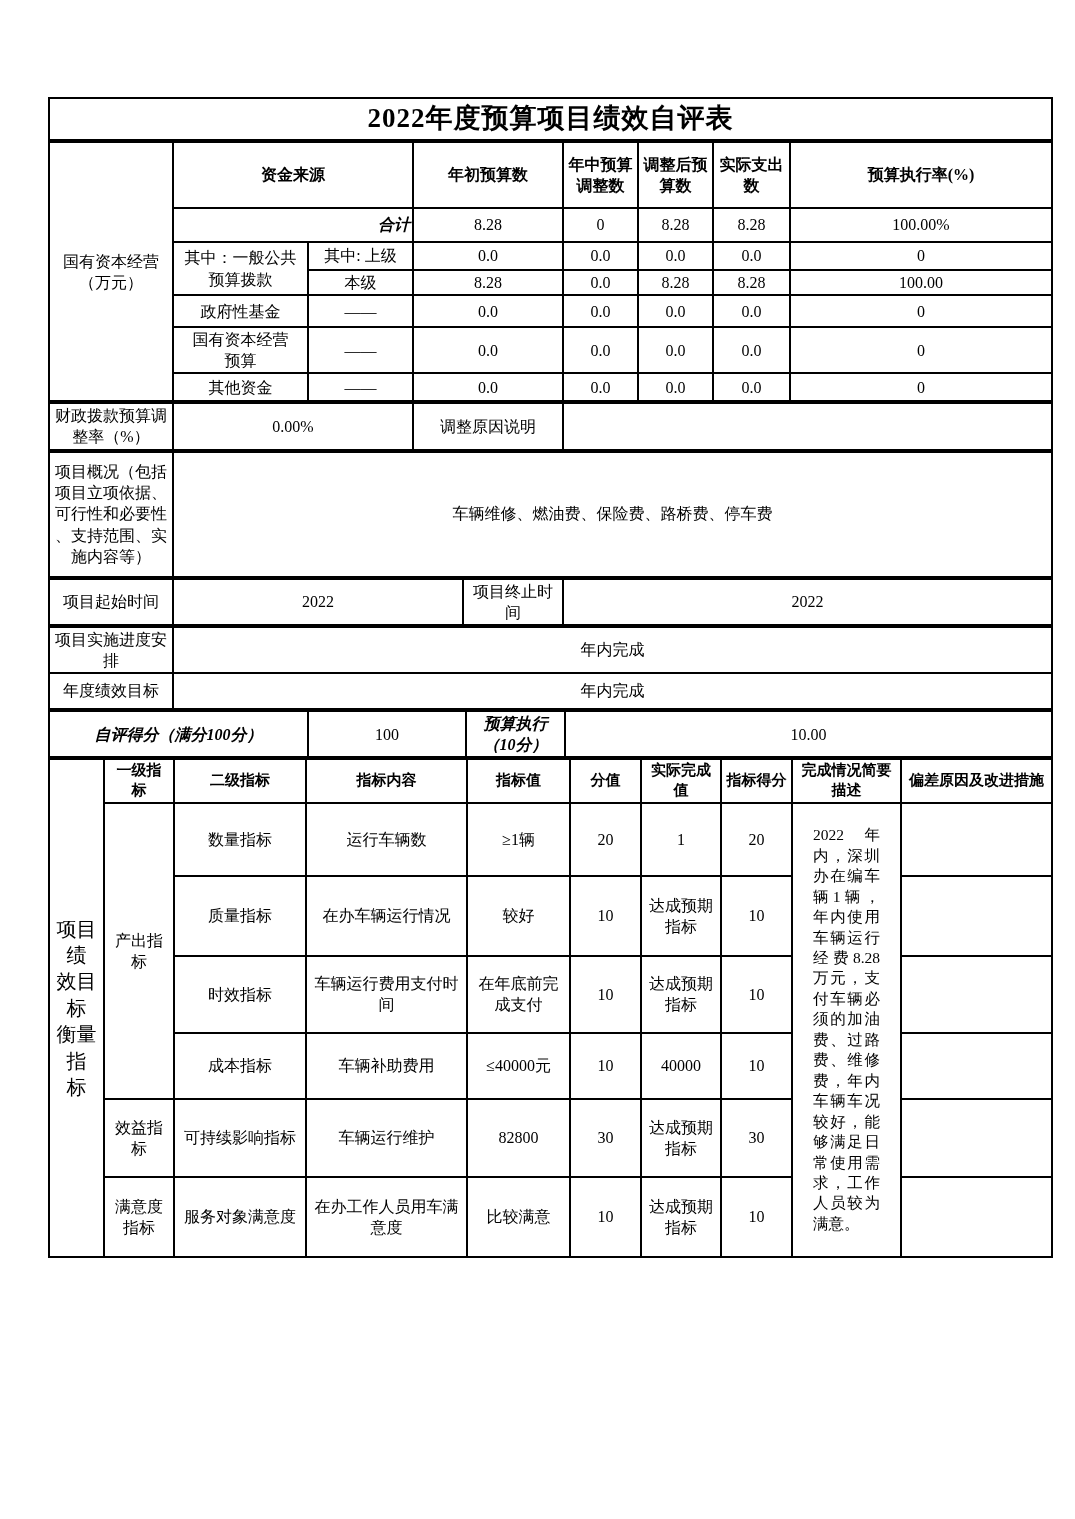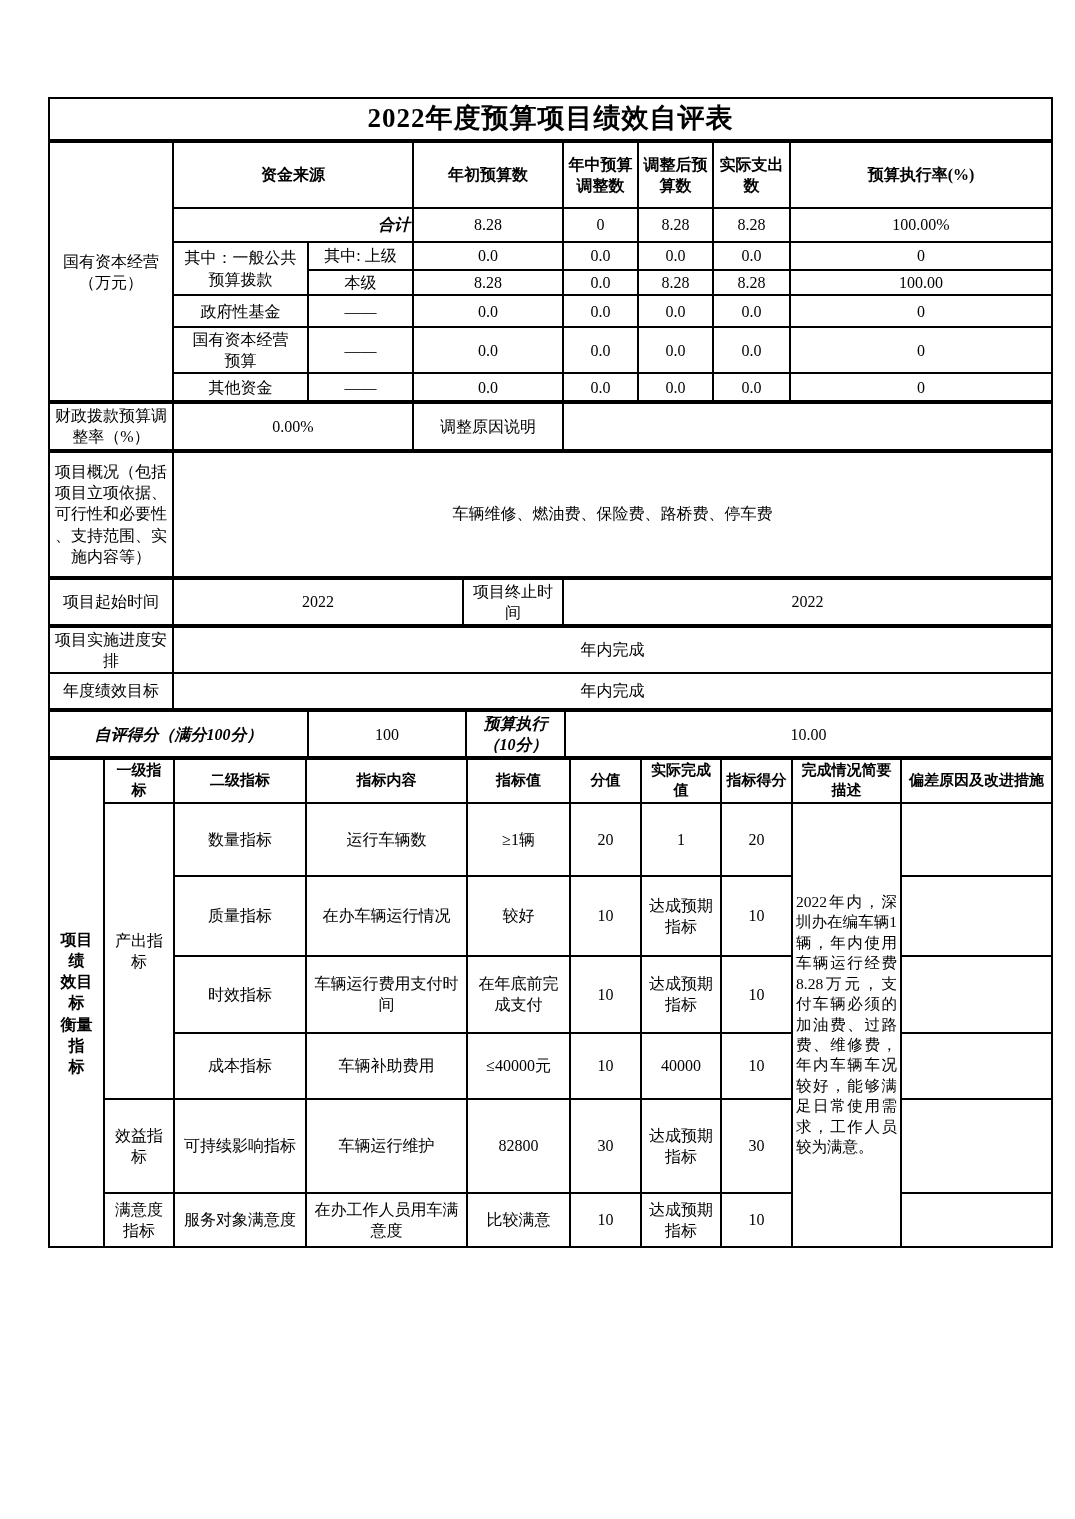--- a/index.html
+++ b/index.html
@@ -24,7 +24,7 @@
   .right { text-align: right; padding-right: 2px; }
   .bhead td { font-weight: bold; }
   .ihead td { font-weight: bold; font-size: 15px; }
-  .desc-cell { font-size: 15.5px; text-align: justify; padding: 2px 3px; }
+  .desc-cell { font-size: 15.5px; text-align: justify; padding: 2px 20px; }
 </style>
 </head>
 <body>

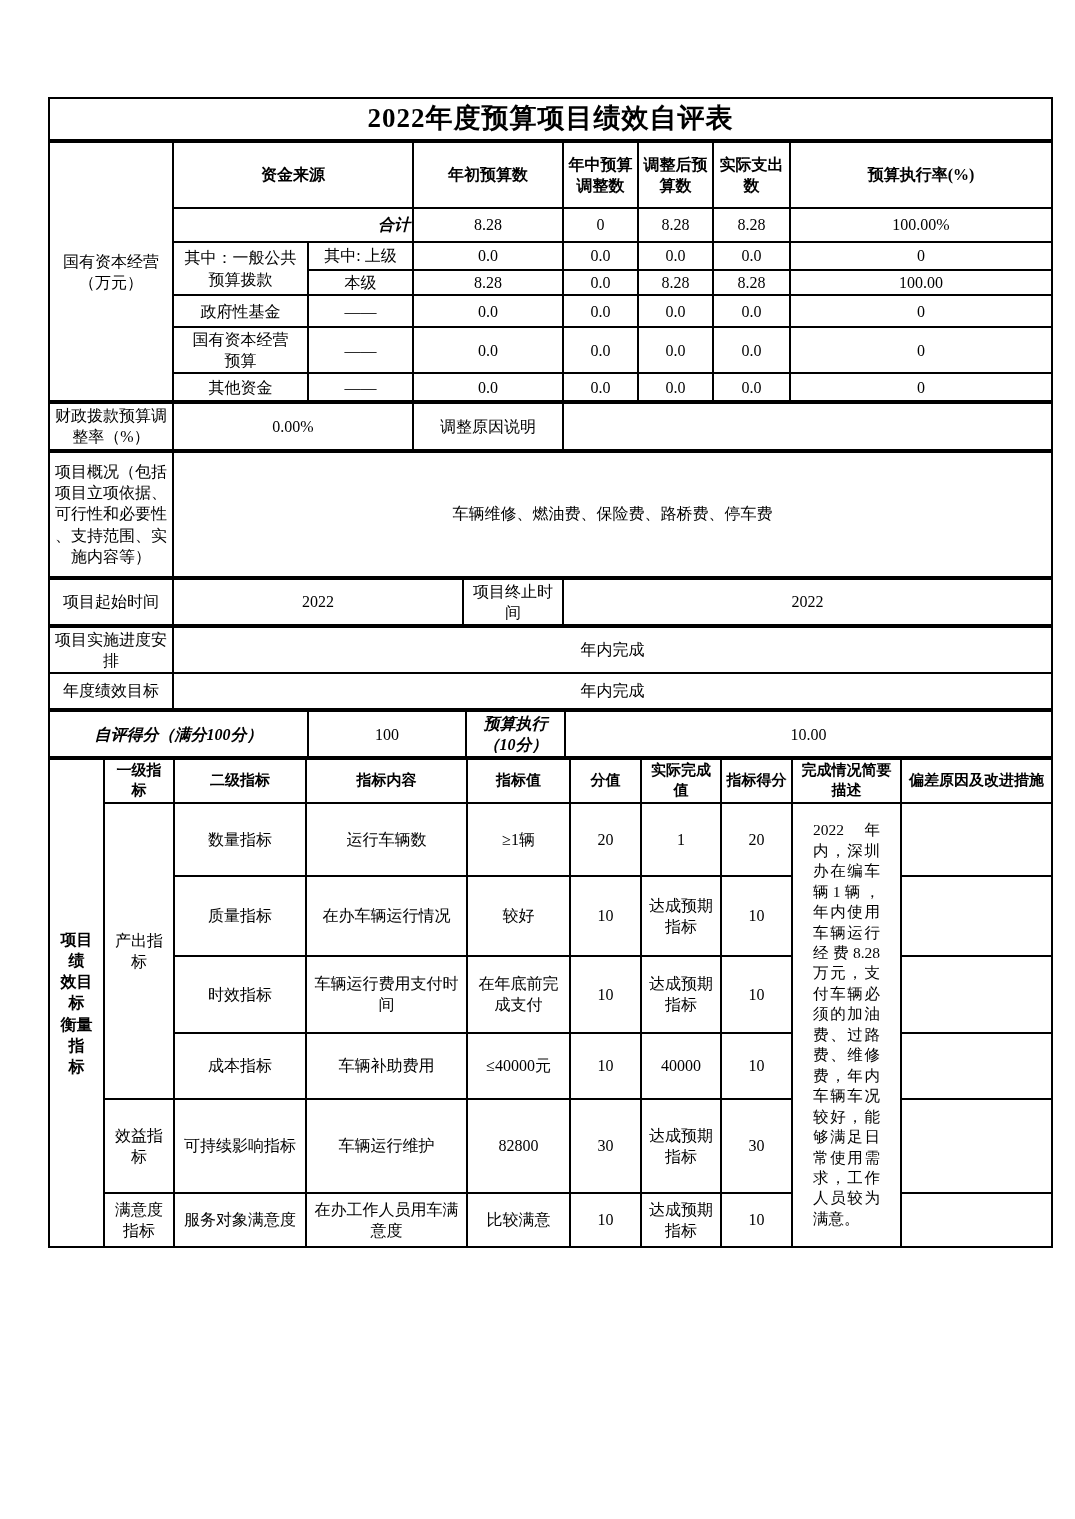--- a/index.html
+++ b/index.html
@@ -239,7 +239,7 @@
       </colgroup>
     <tbody>
         <tr class="ihead" style="height:43px">
-      <td rowspan="7" style="font-weight:bold;font-size:16px">项目绩
+      <td rowspan="7" style="font-weight:normal;font-size:20px">项目绩
 效目标
 衡量指
 标</td>

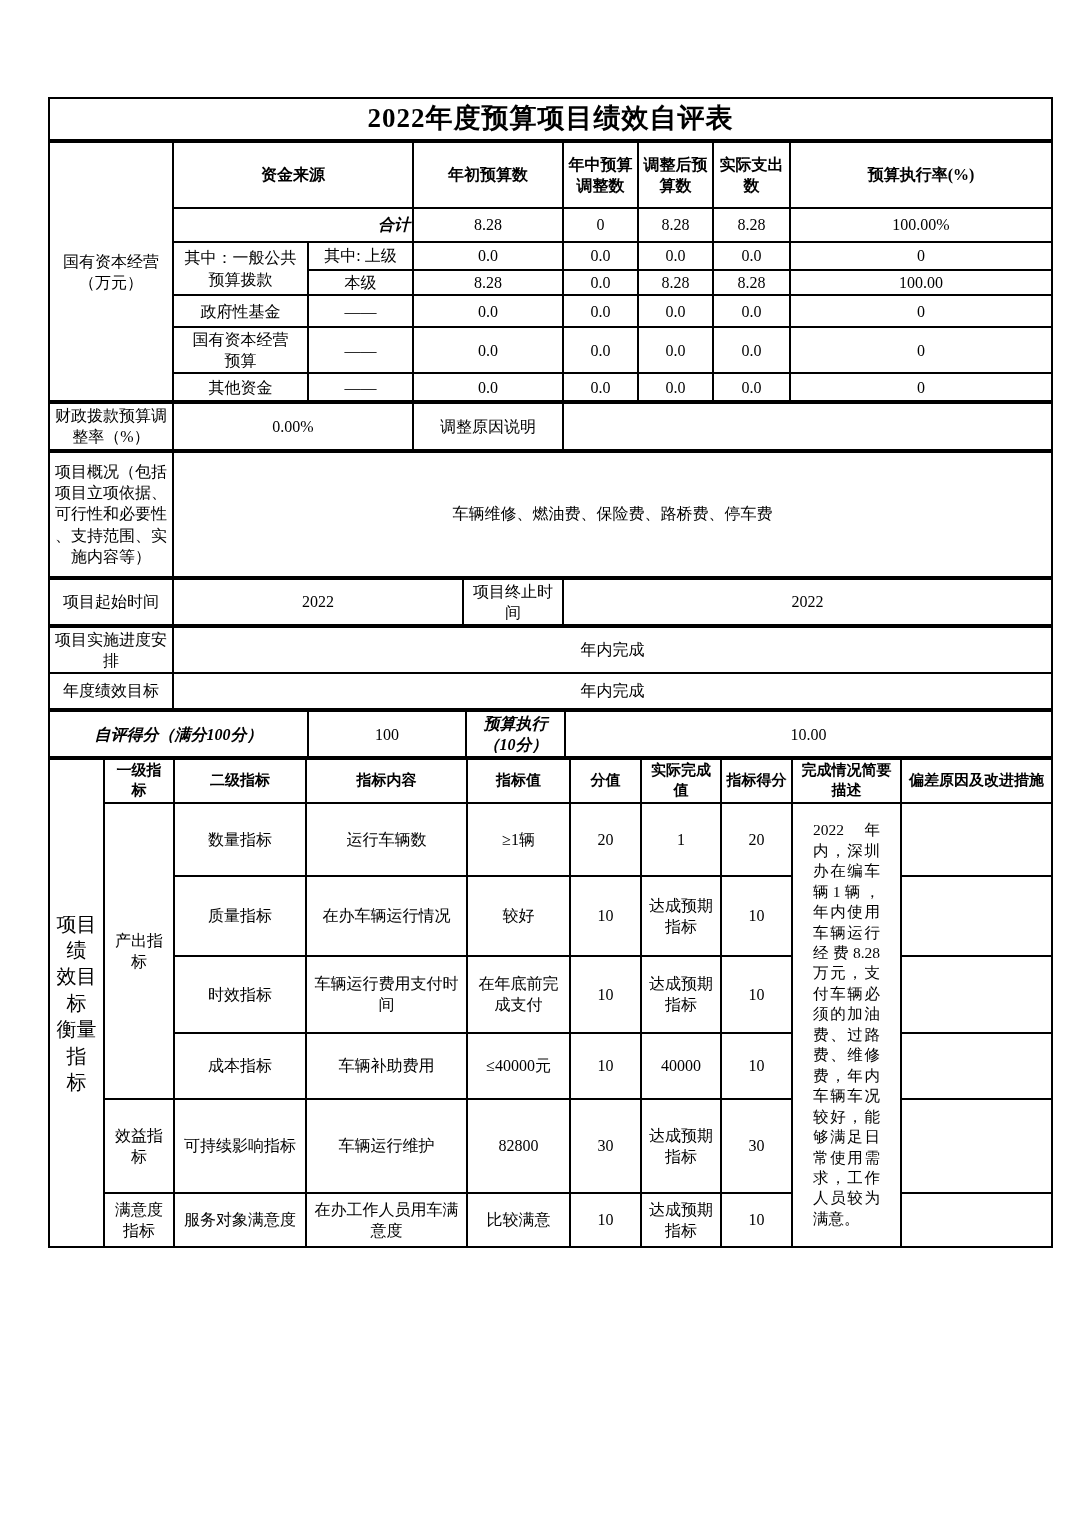--- a/index.html
+++ b/index.html
@@ -299,7 +299,7 @@
       <td>10</td>
       <td></td>
     </tr>
-    <tr style="height:94px">
+    <tr style="height:78px">
       <td>效益指
 标</td>
       <td>可持续影响指标</td>

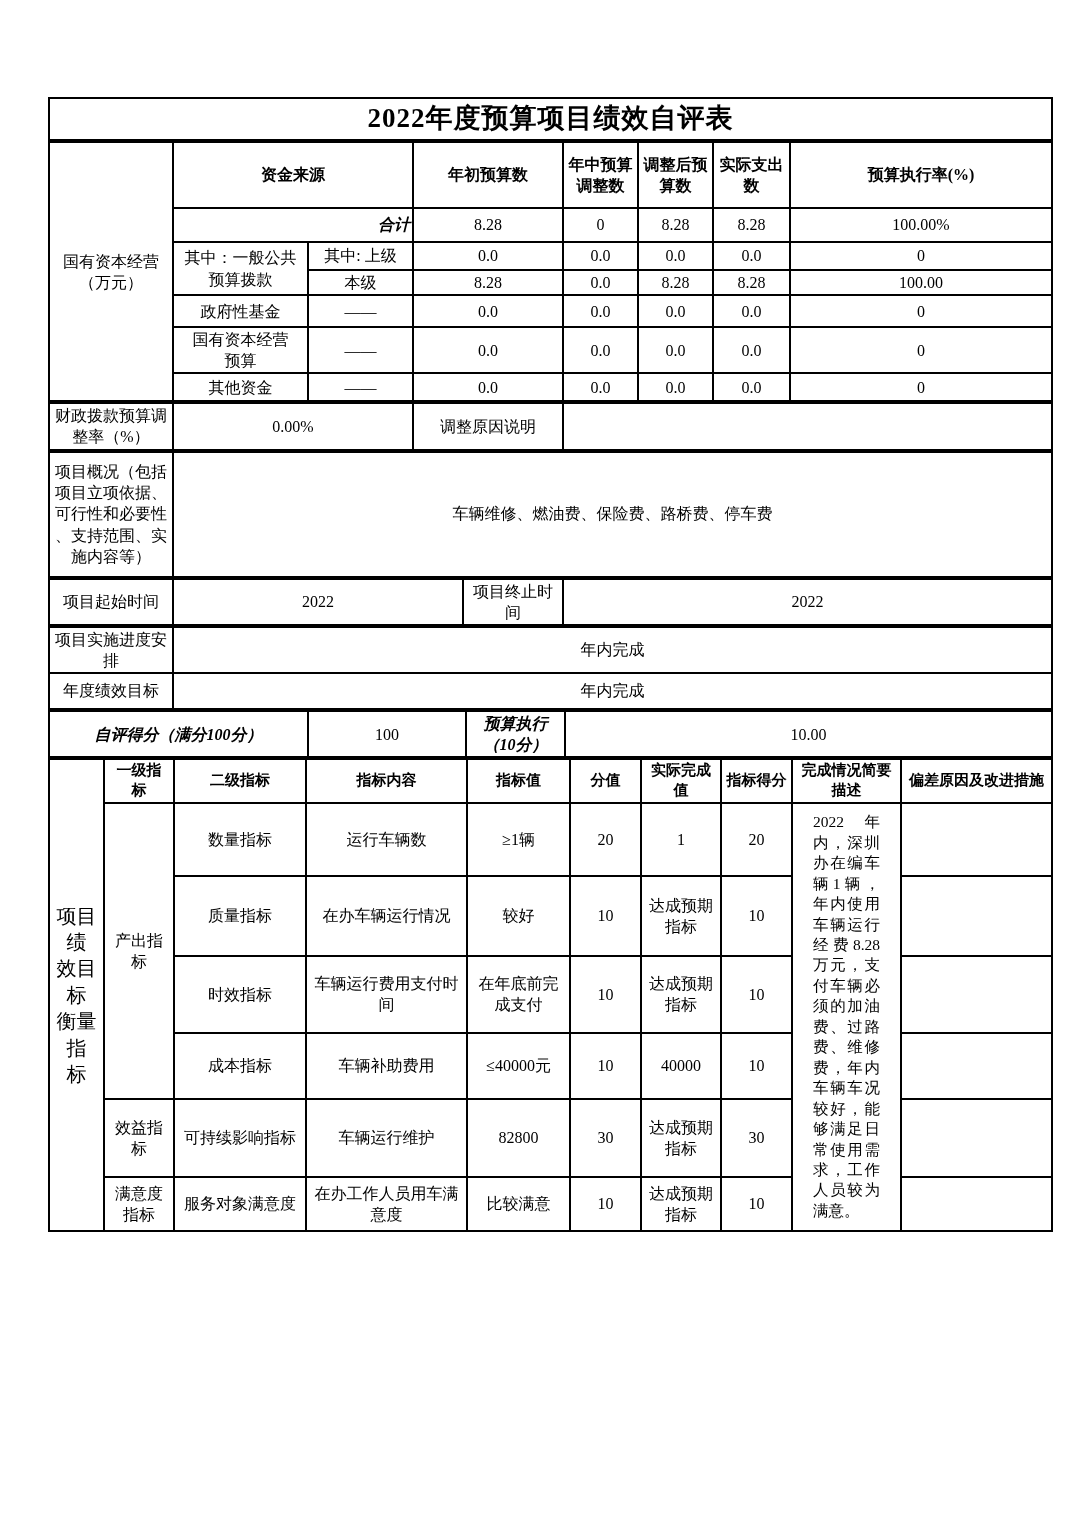--- a/index.html
+++ b/index.html
@@ -311,7 +311,7 @@
       <td>30</td>
       <td></td>
     </tr>
-    <tr style="height:54px">
+    <tr style="height:80px">
       <td>满意度
 指标</td>
       <td>服务对象满意度</td>

